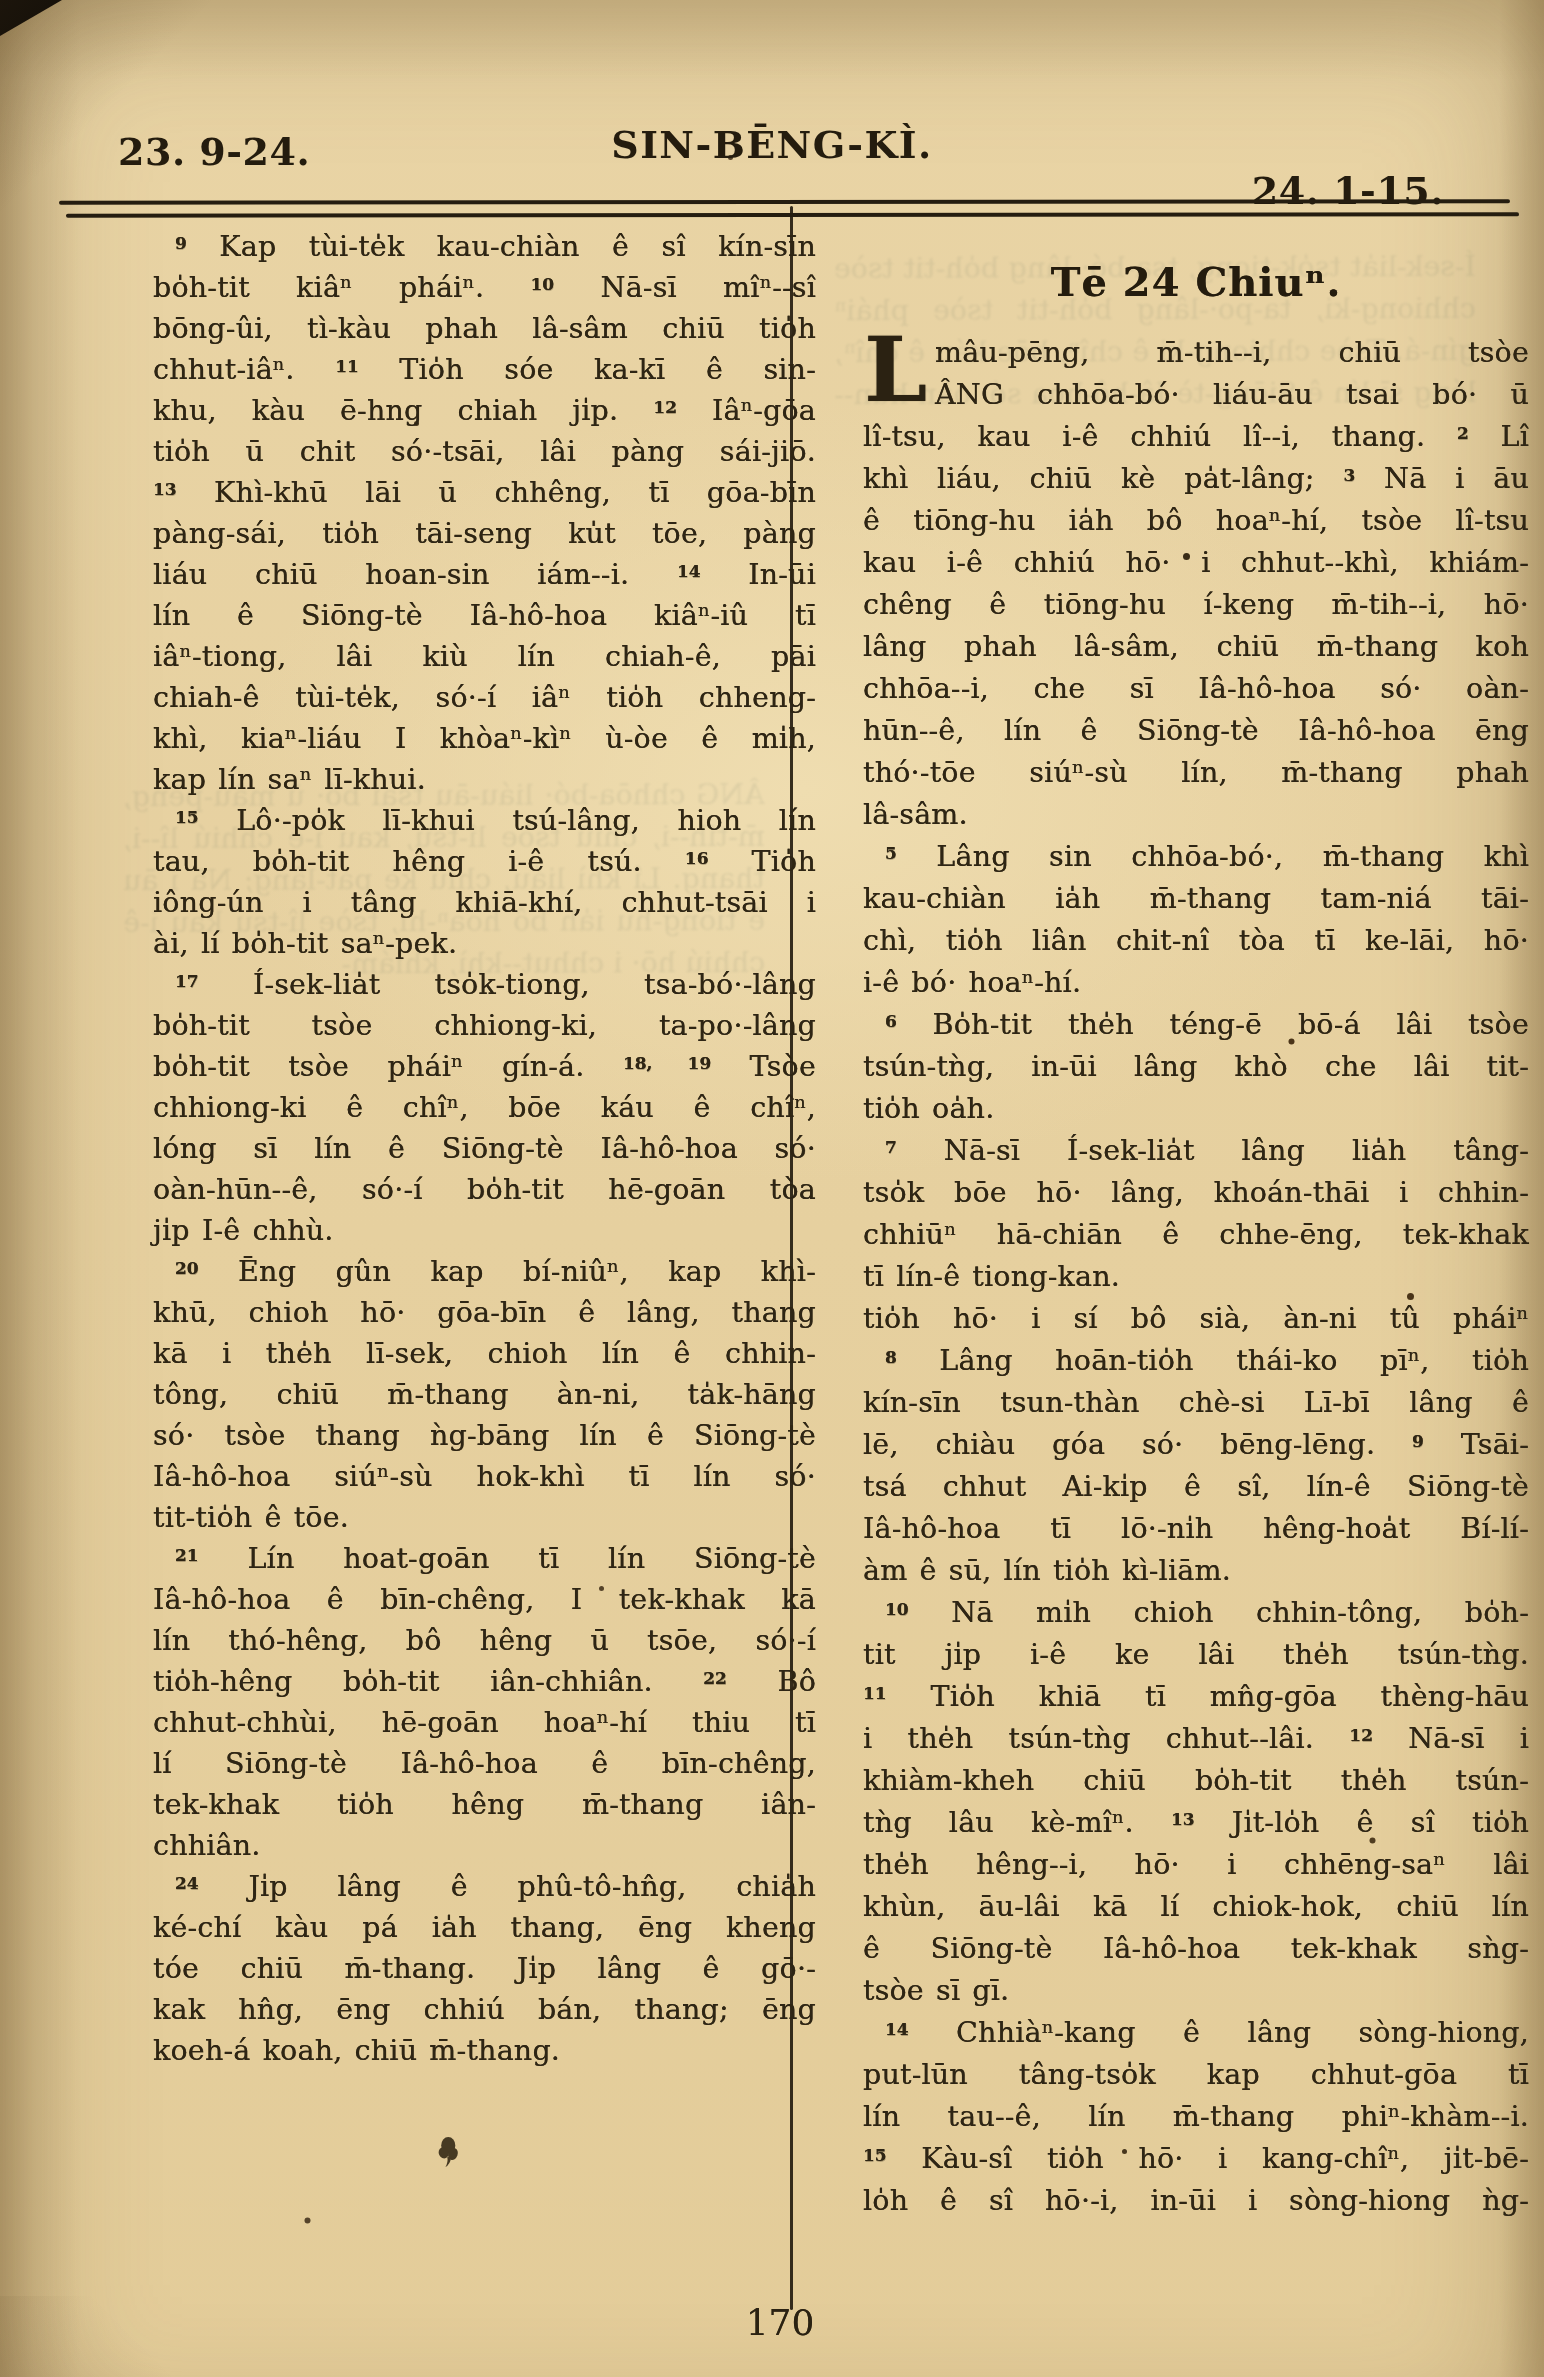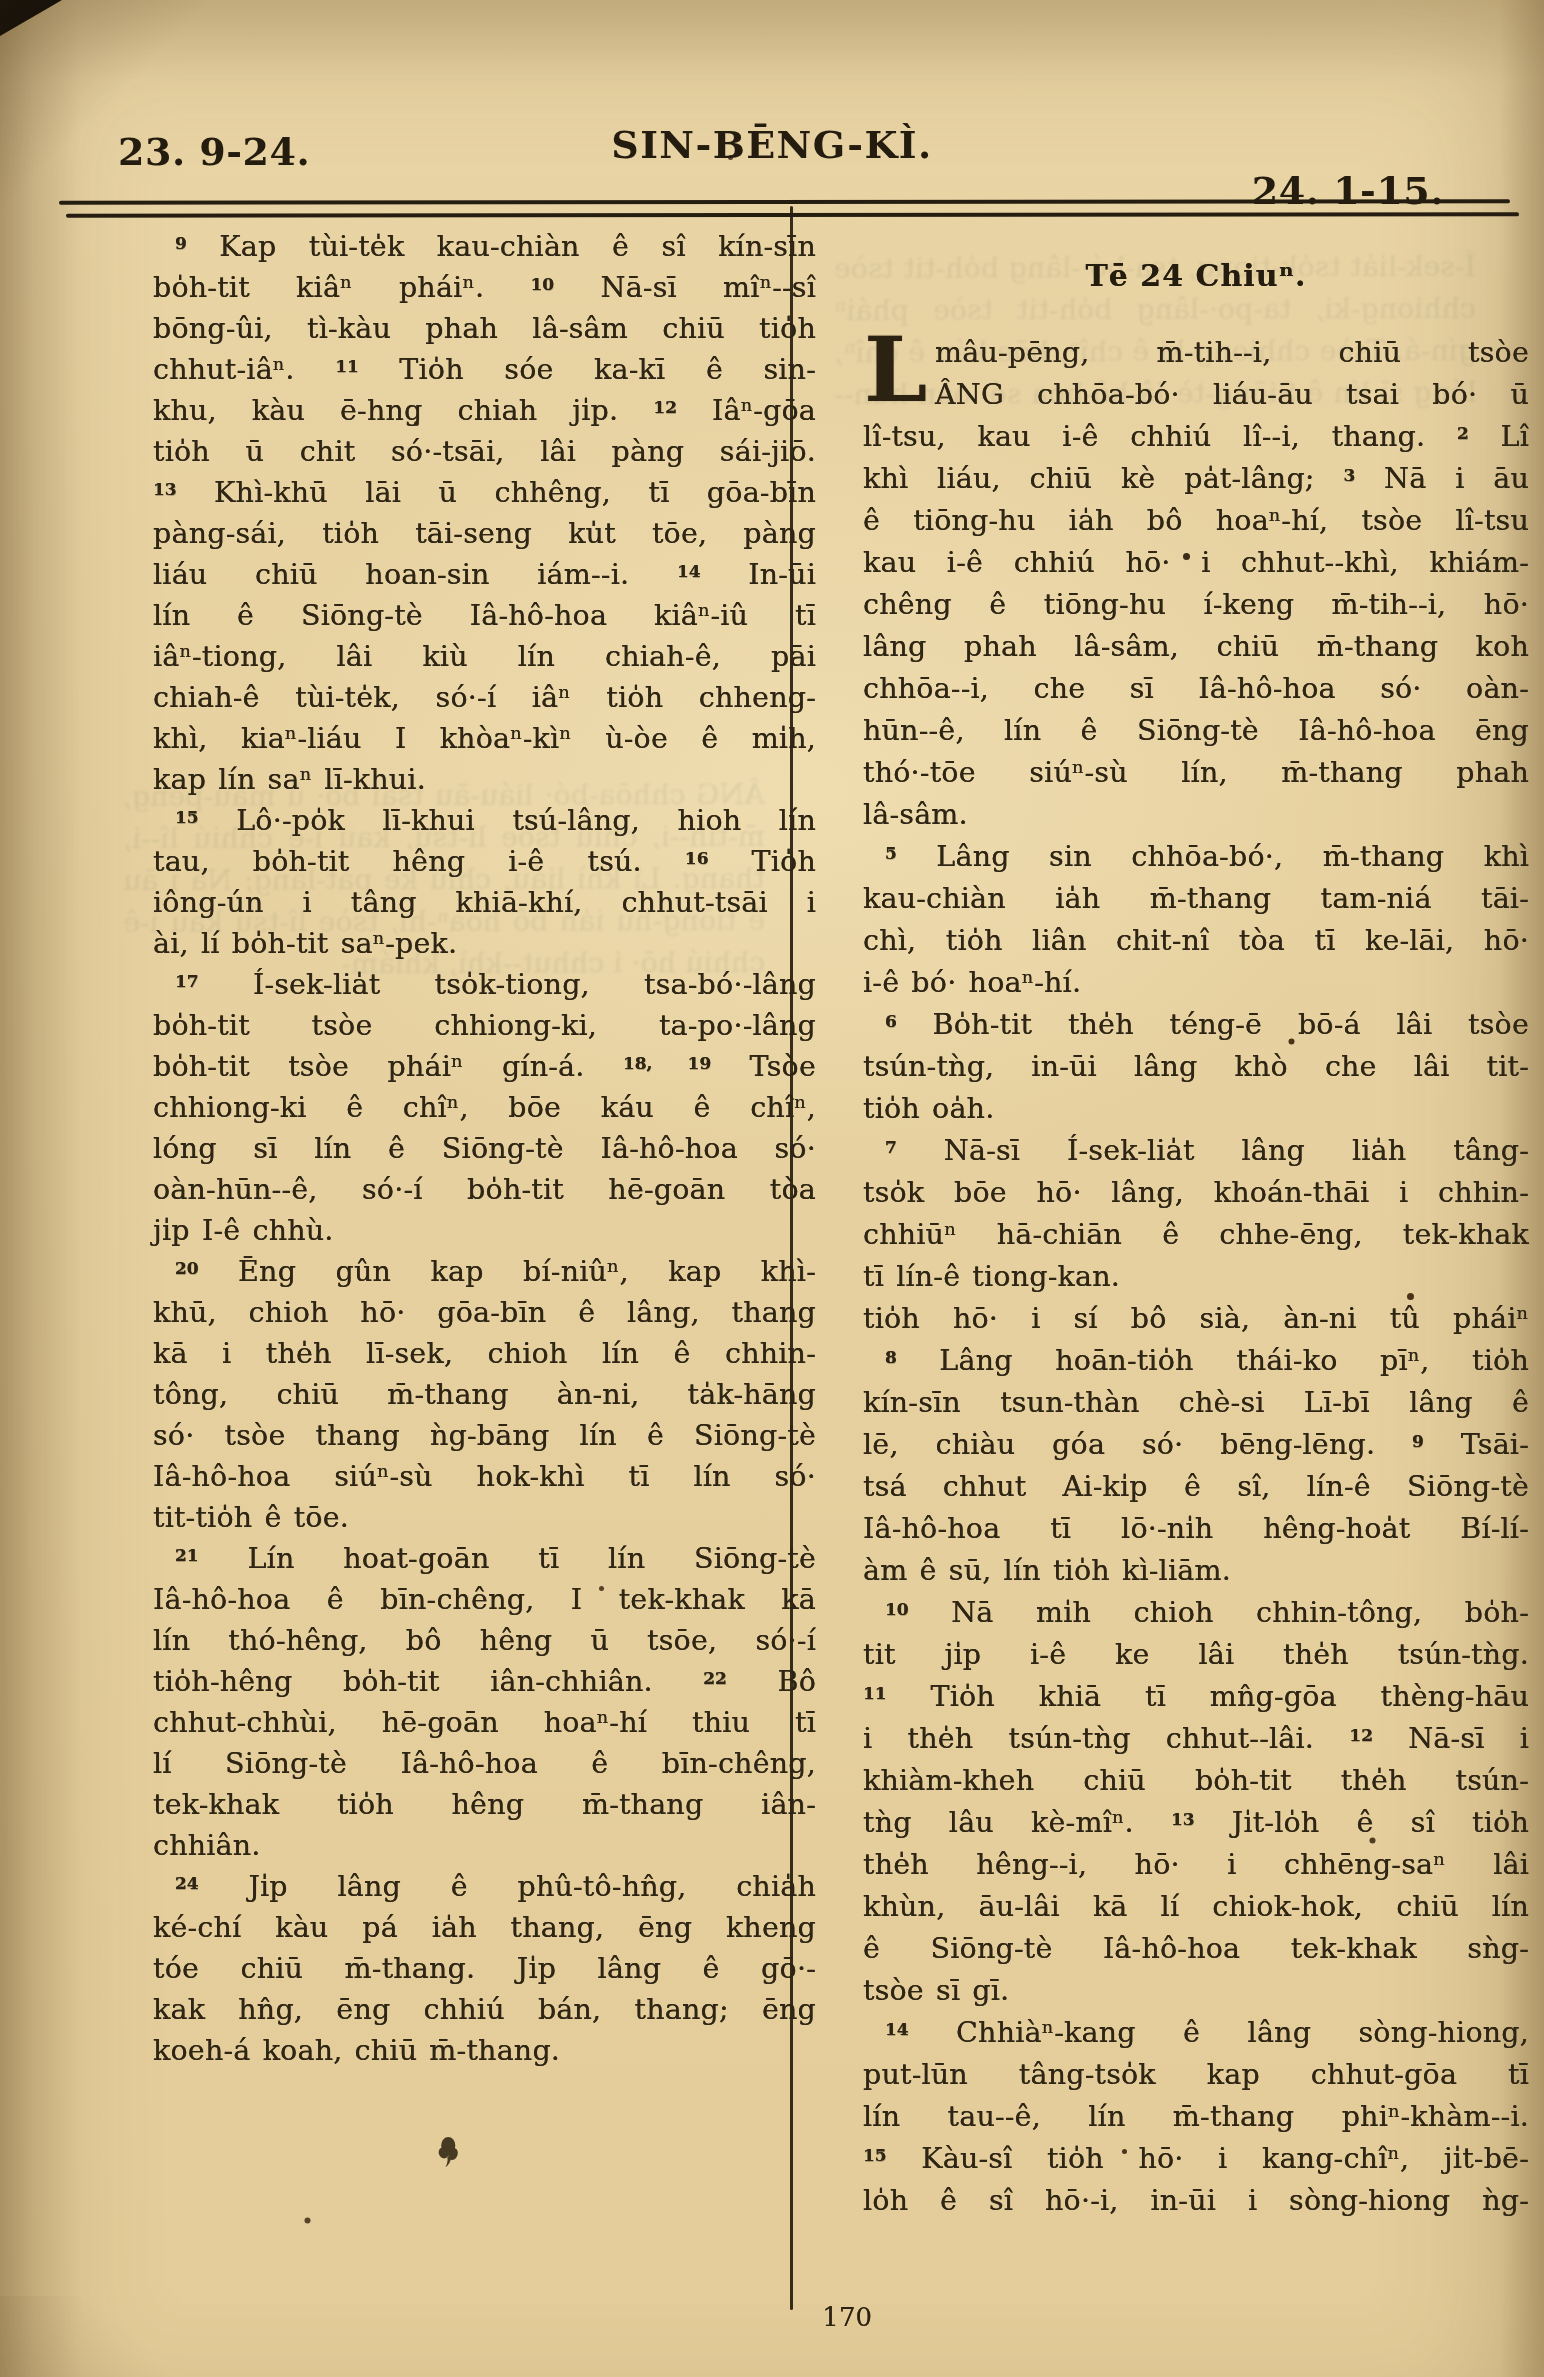--- a/index.html
+++ b/index.html
@@ -53,7 +53,7 @@
   sup.v{font-size:17px;line-height:0;vertical-align:6.7px;letter-spacing:0;font-weight:bold;}
 
   .chapter-heading{position:absolute;top:42px;left:0;width:100%;text-align:center;
-    font-weight:bold;font-size:30px;letter-spacing:1px;color:#241c0e;
+    font-weight:bold;font-size:40px;letter-spacing:1px;color:#241c0e;
     text-shadow:0 0 0.5px rgba(36,28,14,.8);}
   .rc-lines{position:absolute;top:116px;left:0;right:0;}
   .dropcap{position:absolute;left:1px;top:-2.9px;font-size:90px;line-height:80px;

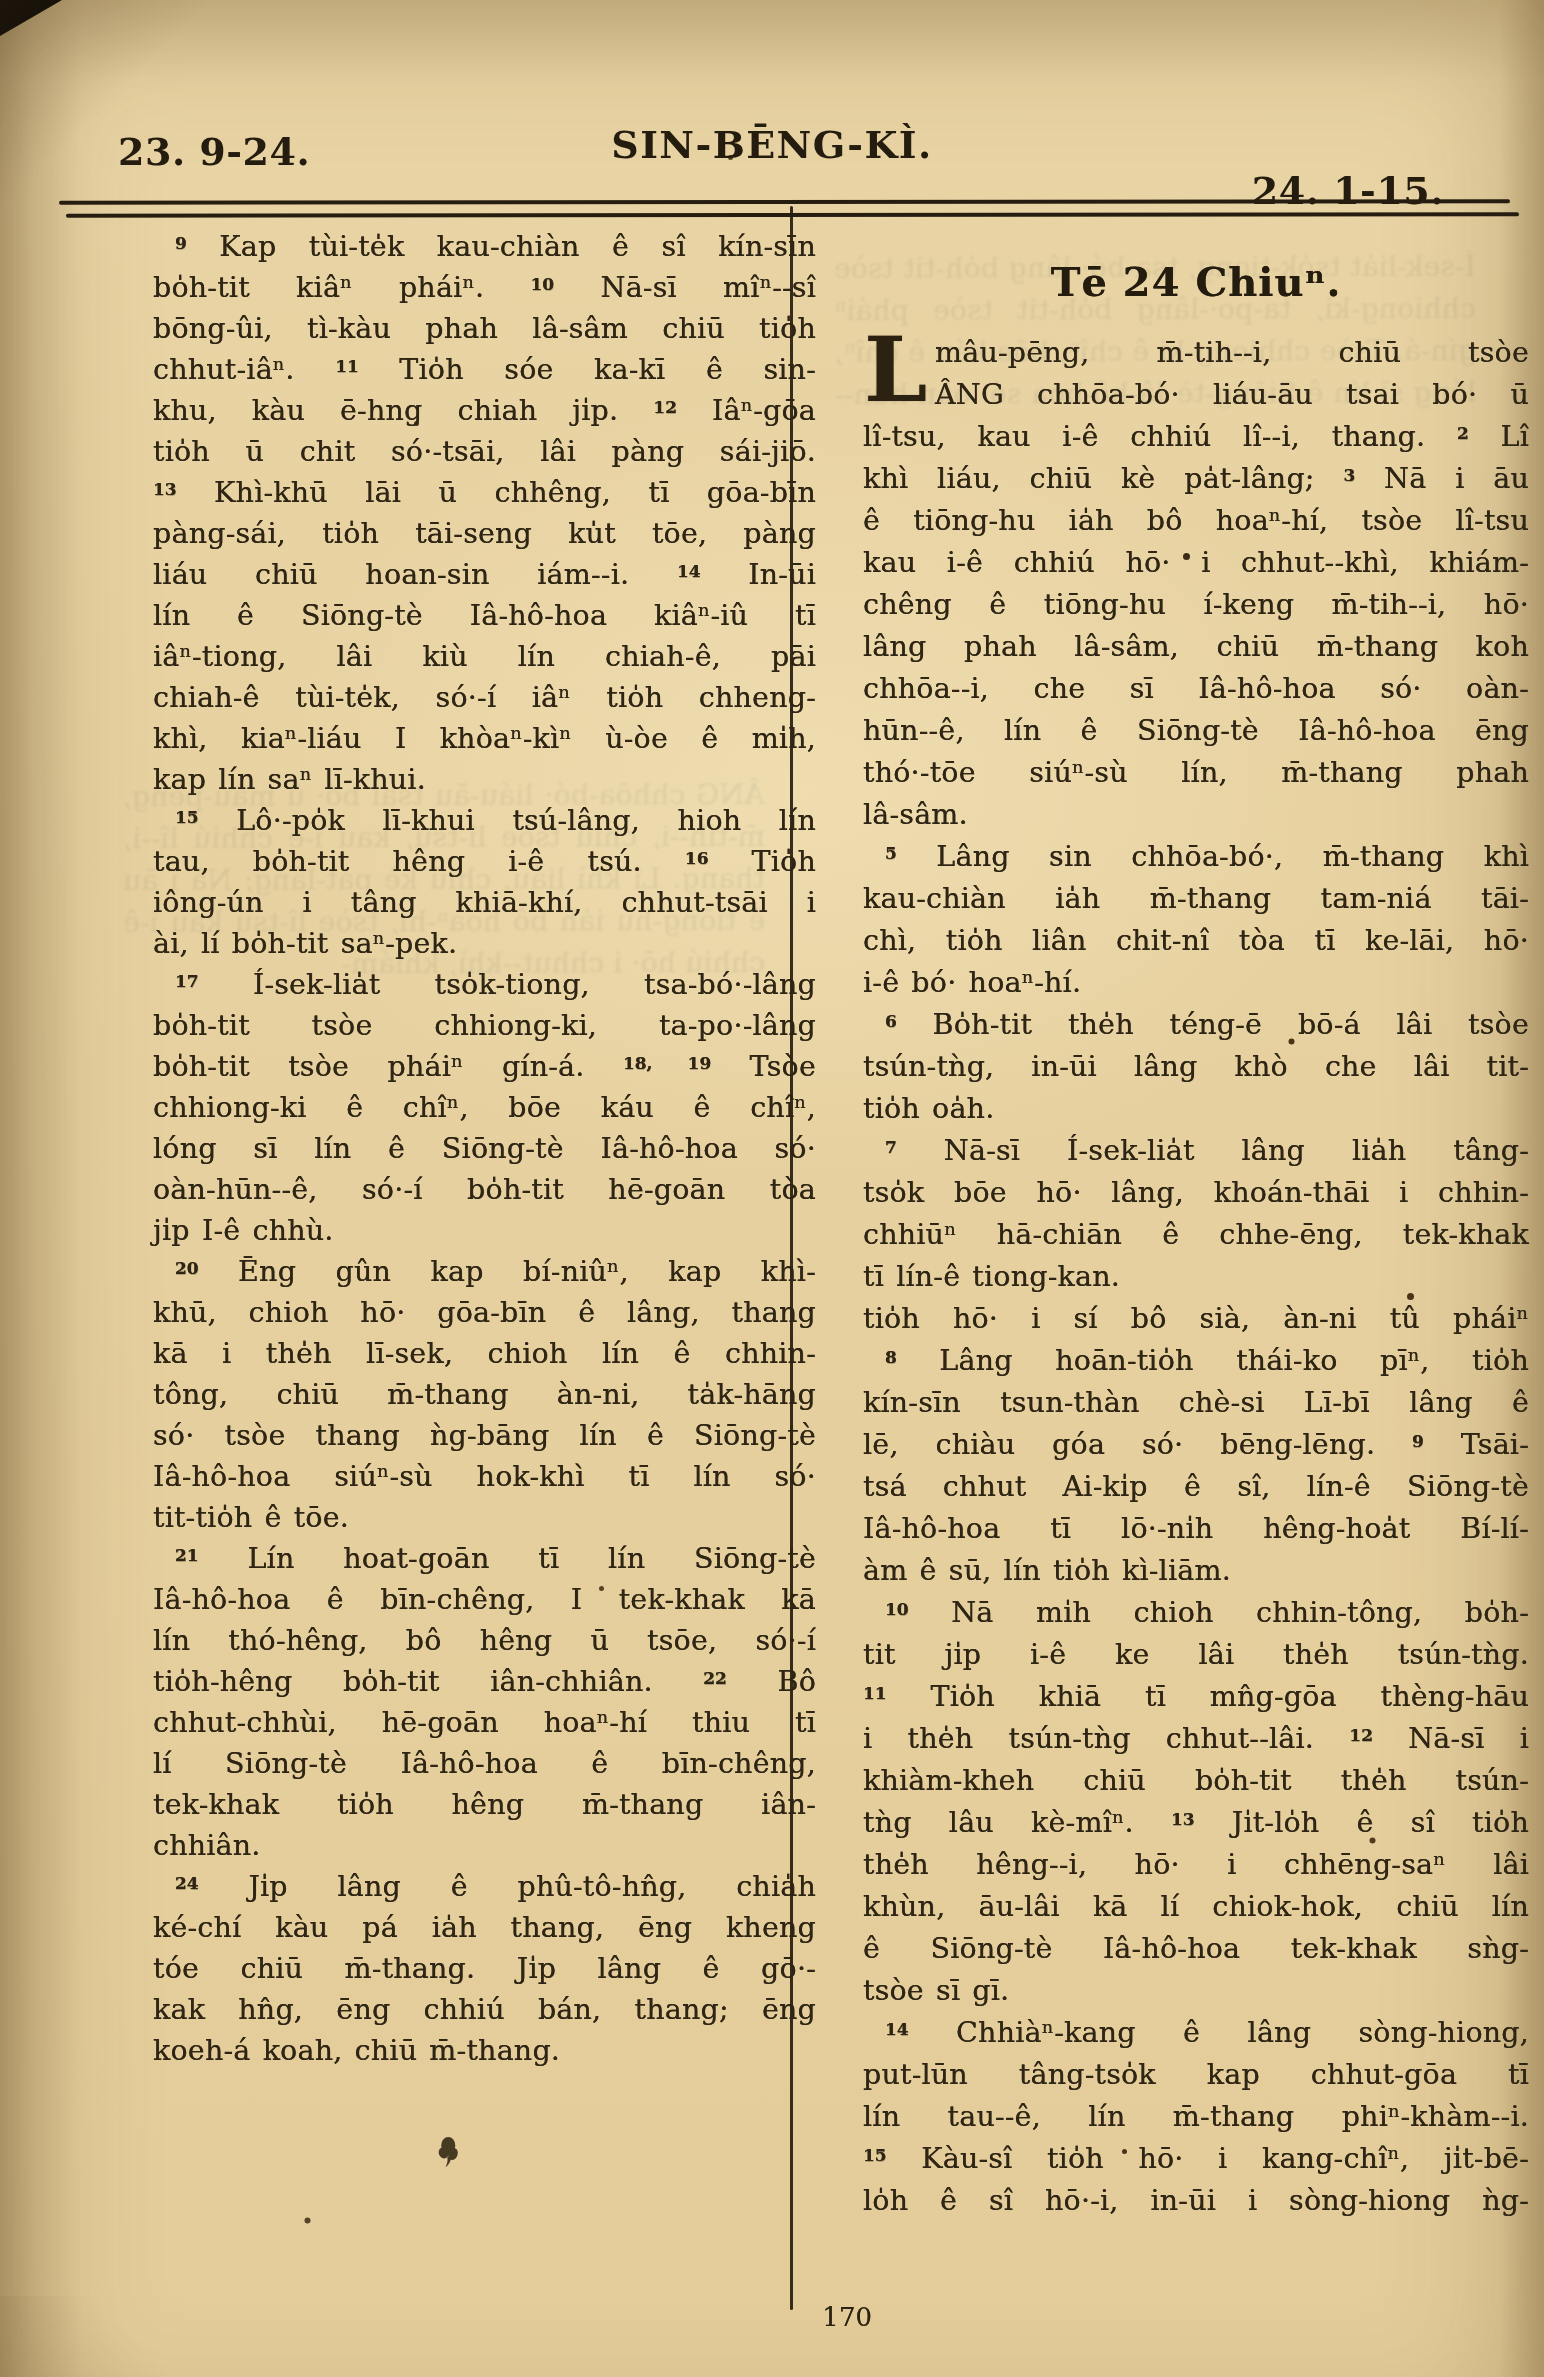--- a/index.html
+++ b/index.html
@@ -60,8 +60,8 @@
     font-weight:bold;color:#2b2212;text-shadow:0 0 1px rgba(43,34,18,.6);}
 
   .ornament{position:absolute;left:117px;top:2136px;width:663px;text-align:center;}
-  .page-number{position:absolute;left:720px;top:2302px;width:152px;text-align:right;
-    font-size:26px;color:#2b2212;text-shadow:0 0 0.5px rgba(43,34,18,.7);}
+  .page-number{position:absolute;left:704px;top:2302px;width:152px;text-align:center;
+    font-size:36px;color:#2b2212;text-shadow:0 0 0.5px rgba(43,34,18,.7);}
 
   .ghost{position:absolute;transform:scaleX(-1) rotate(.2deg);filter:blur(1.2px);
     opacity:.10;color:#4e6052;font-size:28.5px;line-height:42px;overflow:hidden;

